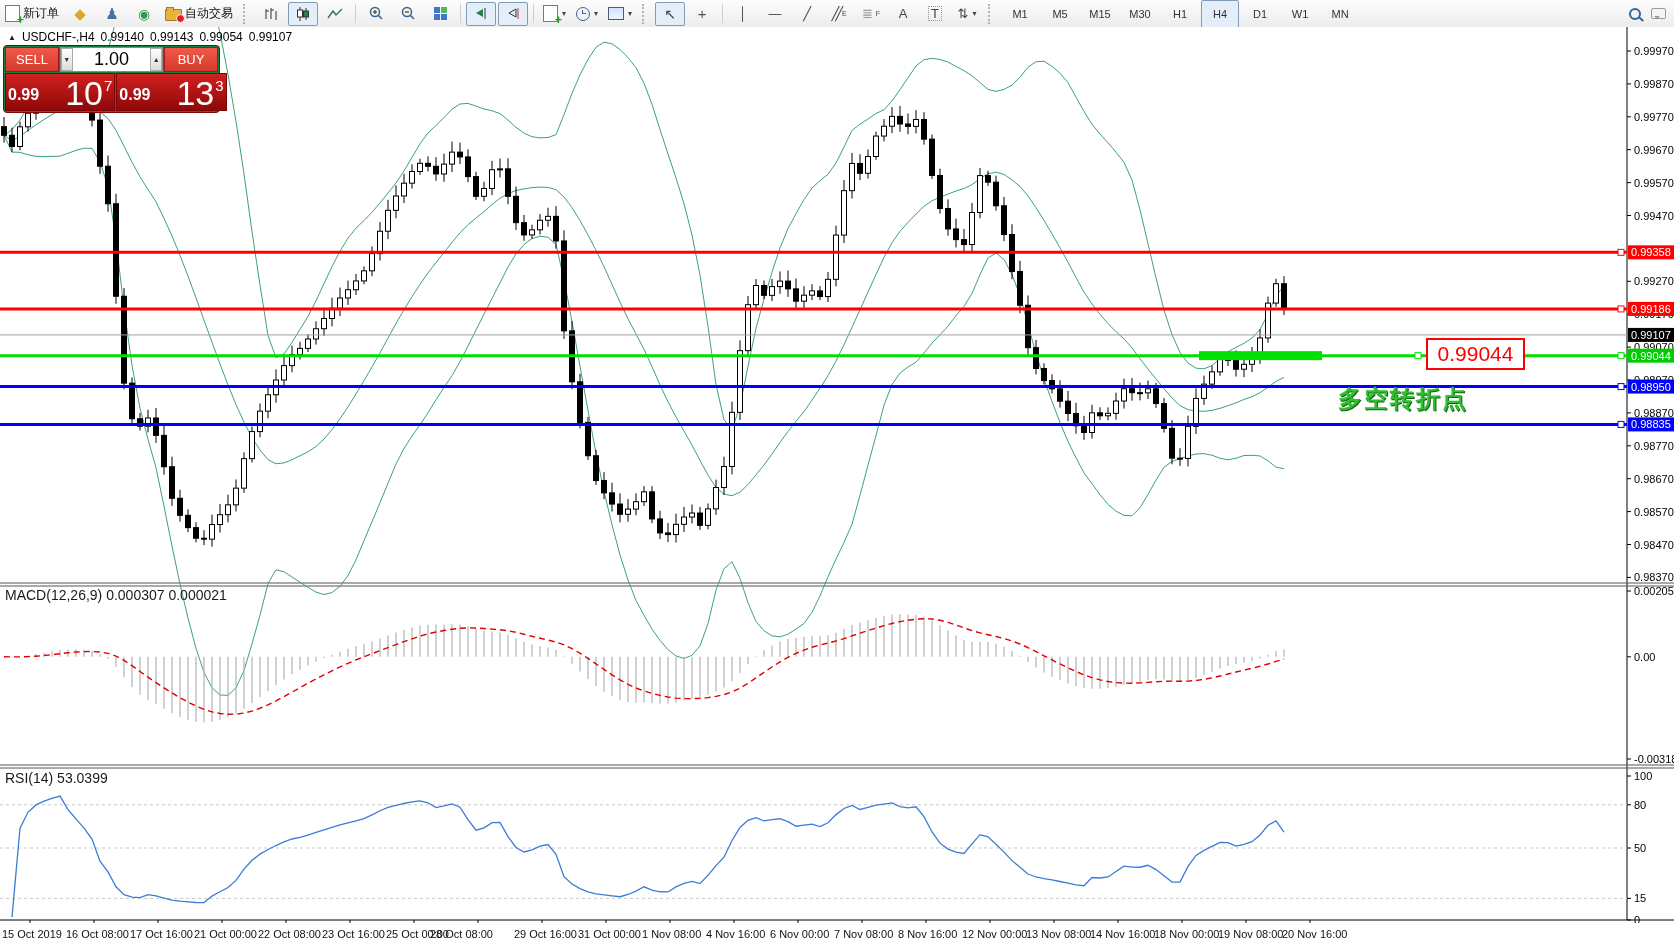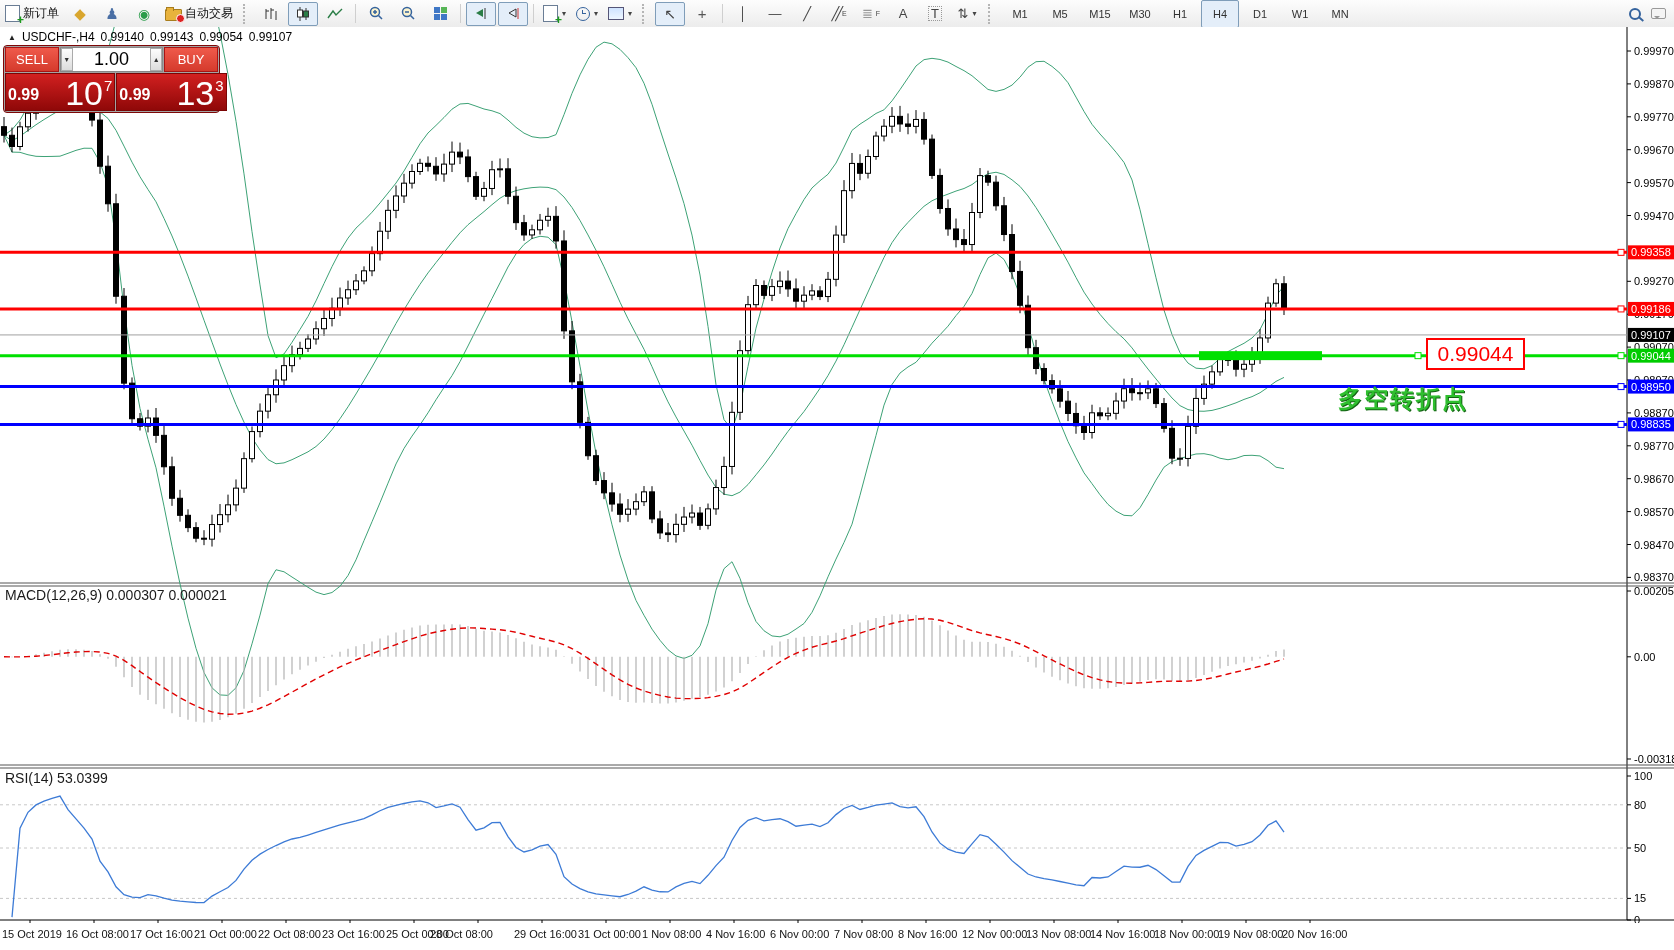--- a/index.html
+++ b/index.html
@@ -37,7 +37,7 @@
   #title{position:absolute;left:8px;top:30px;font-size:12px;color:#000;display:flex;gap:6px;align-items:center;z-index:5;}
   #title .tri{font-size:8px;color:#222;}
   
-  #panel{position:absolute;left:3px;top:45px;width:213px;z-index:6;background:#a3a3a3;border:1px solid #7d0707;border-radius:4px;padding:1px;}
+  #panel{position:absolute;left:3px;top:45px;width:213px;z-index:6;background:#15803d;border:1px solid #7d0707;border-radius:4px;padding:1px;}
   #panel .row1{display:flex;height:25px;gap:1px;}
   .pbtn{flex:0 0 52px;background:linear-gradient(#ef5a4b,#d53a2c);color:#fff;font-size:13px;display:flex;align-items:center;justify-content:center;border:1px solid #a91414;}
   .spin{flex:1;display:flex;background:#fff;border:1px solid #888;}

